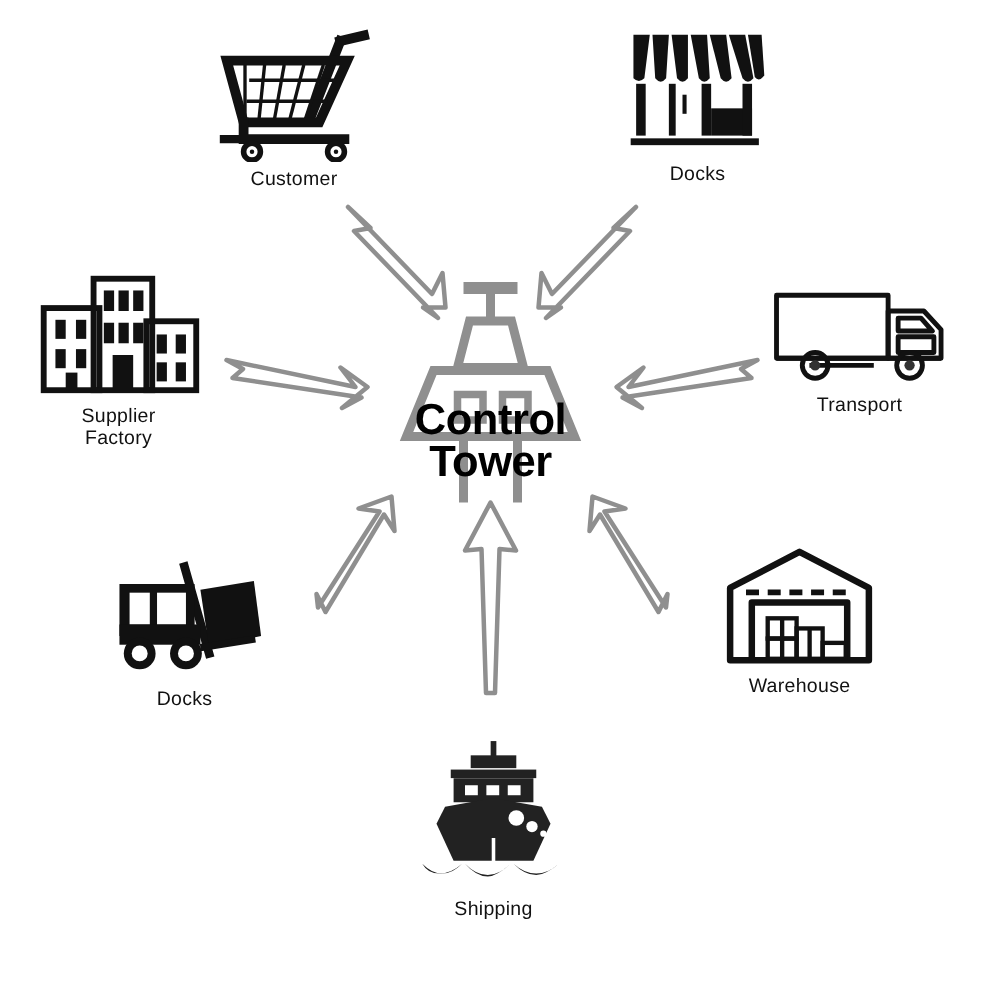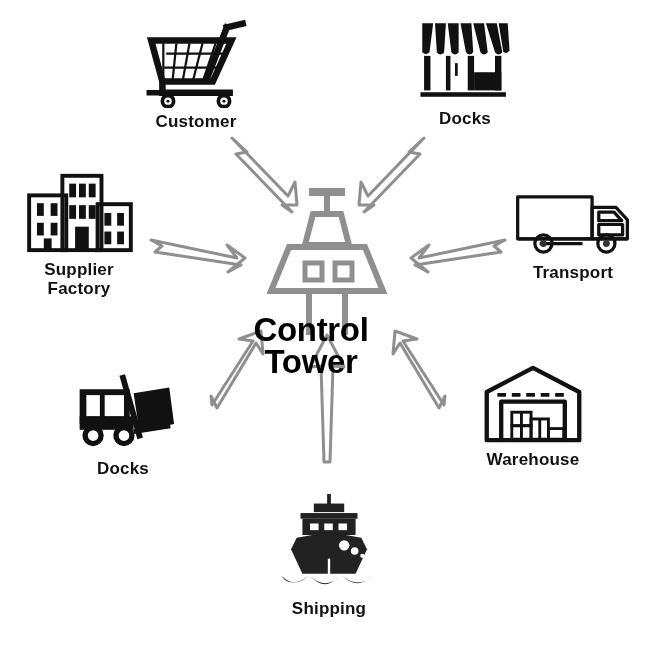--- a/index.html
+++ b/index.html
@@ -29,8 +29,8 @@
   .node-label {
     margin-top: 4px;
     font-family: "Liberation Sans", sans-serif;
-    font-weight: bold;
-    font-size: 17px;
+    font-weight: normal;
+    font-size: 13px;
     color: #111111;
     text-align: center;
     line-height: 1.12;

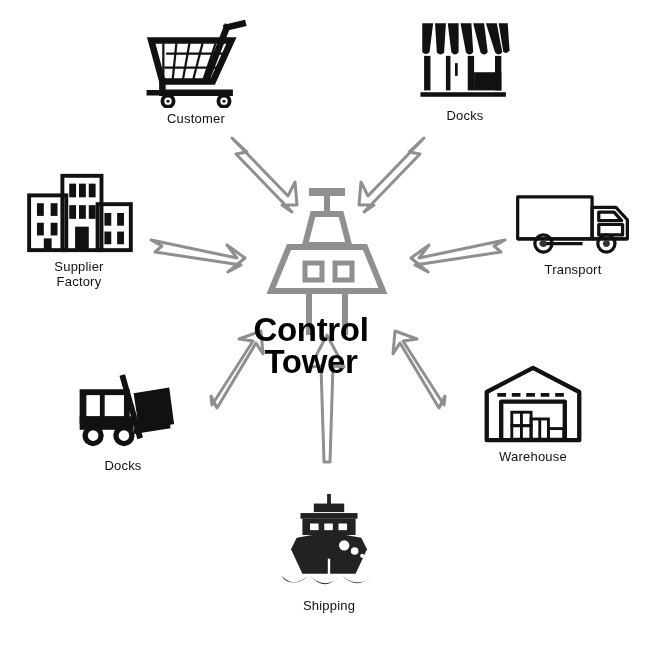--- a/index.html
+++ b/index.html
@@ -41,7 +41,7 @@
   
   #node-customer        { left: 126px; top: 14px;  width: 140px; }
   #node-store           { left: 400px; top: 14px;  width: 130px; }
-  #node-supplier        { left: 8px;   top: 168px; width: 142px; }
+  #node-supplier        { left: 8px;   top: 178px; width: 142px; }
   #node-transport       { left: 500px; top: 190px; width: 146px; }
   #node-docks           { left: 58px;  top: 368px; width: 130px; }
   #node-warehouse       { left: 462px; top: 363px; width: 142px; }

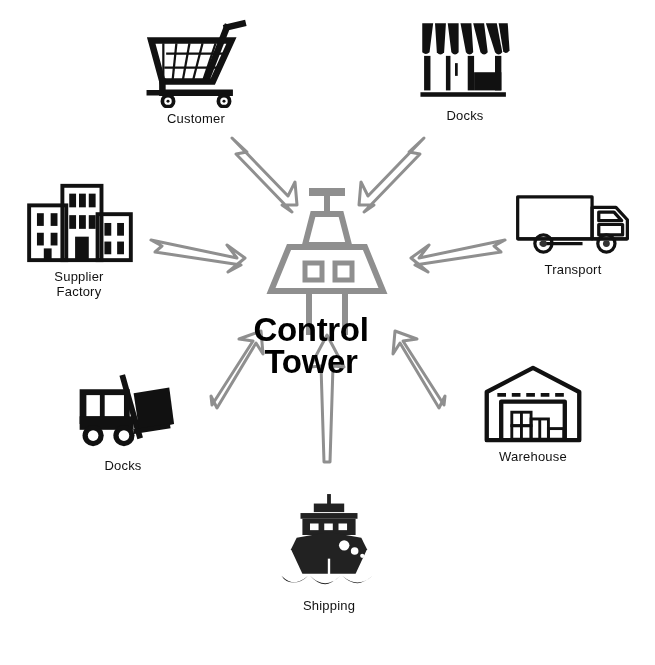--- a/index.html
+++ b/index.html
@@ -57,19 +57,18 @@
   }
   #hub-label {
     position: absolute;
-    left: 231px;
+    left: 247px;
     top: 266px;
     width: 160px;
     text-align: center;
     font-family: "Liberation Sans", sans-serif;
     font-weight: bold;
-    font-size: 33px;
+    font-size: 29px;
     line-height: 0.97;
     color: #000000;
     letter-spacing: -0.3px;
     white-space: pre-line;
     z-index: 5;
-    margin-top: 48px;
   }
 
   

